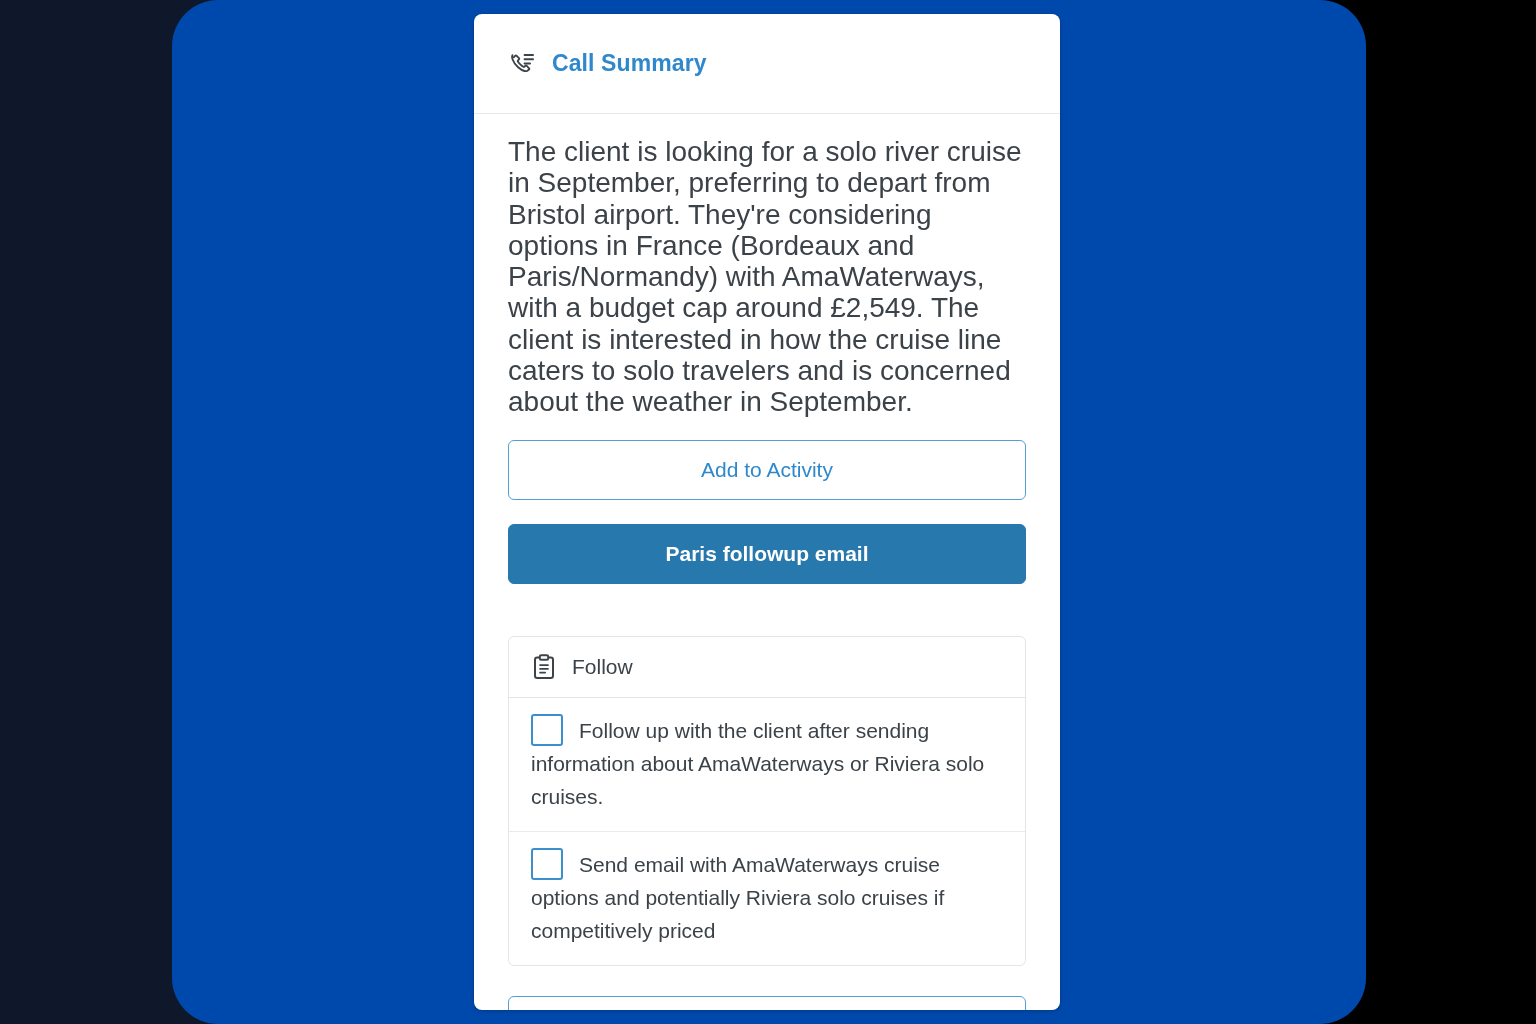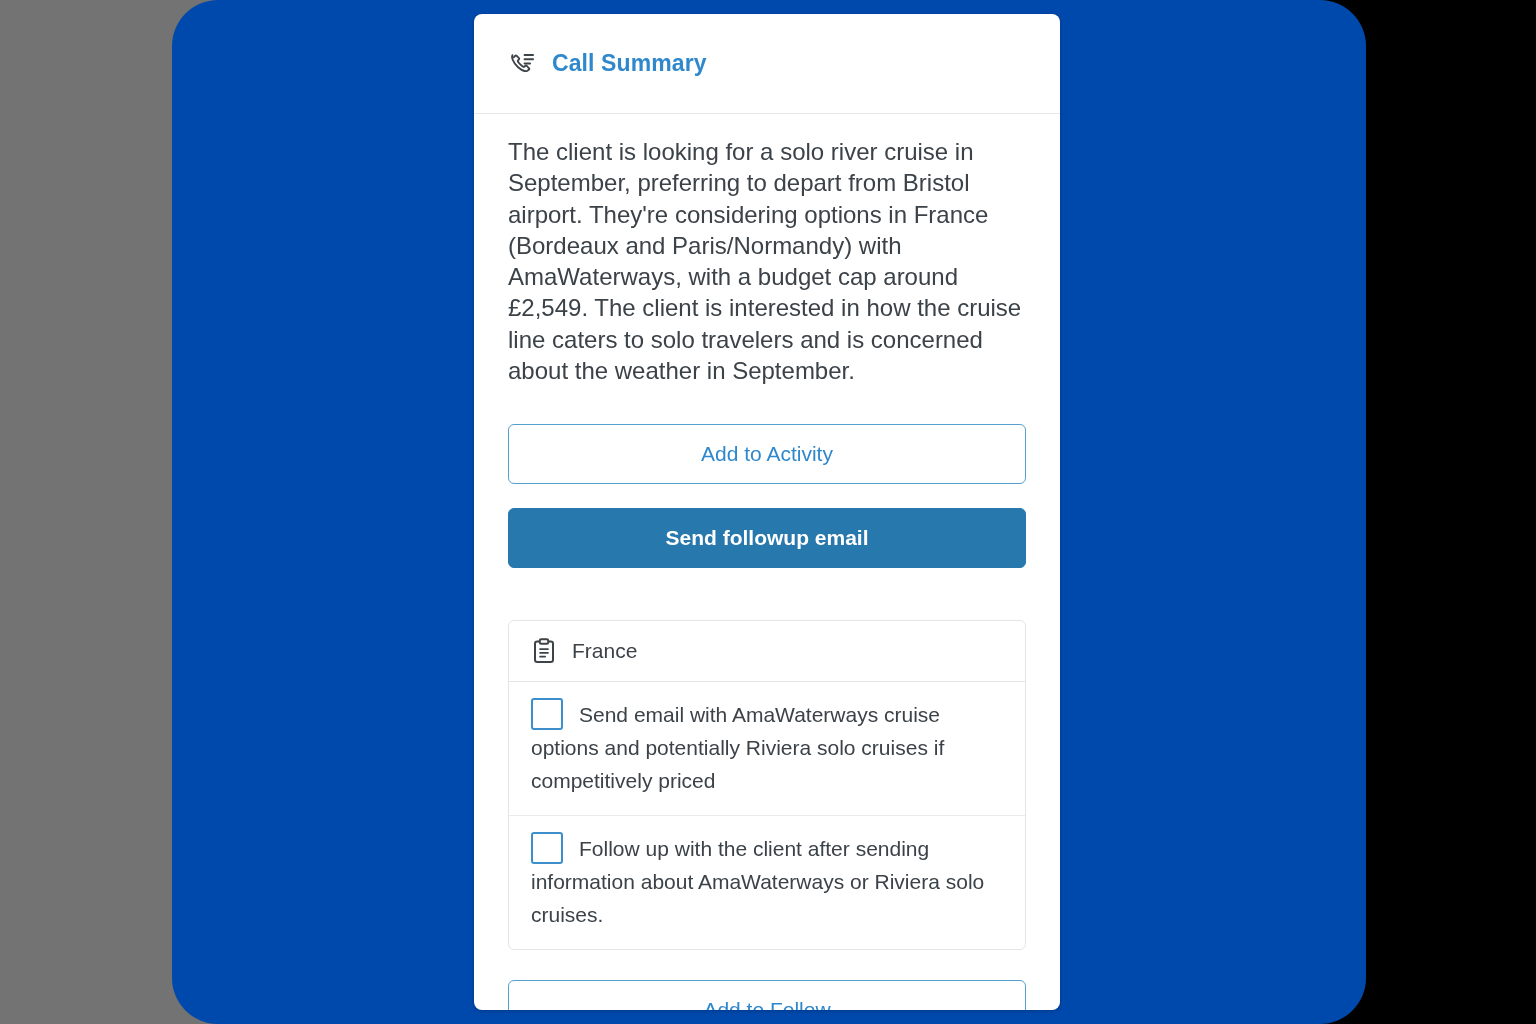--- a/index.html
+++ b/index.html
@@ -16,7 +16,7 @@
     position: relative;
     width: 1224px;
     height: 1024px;
-    background: #737373;
+    background: #0f172a;
   }
 
   

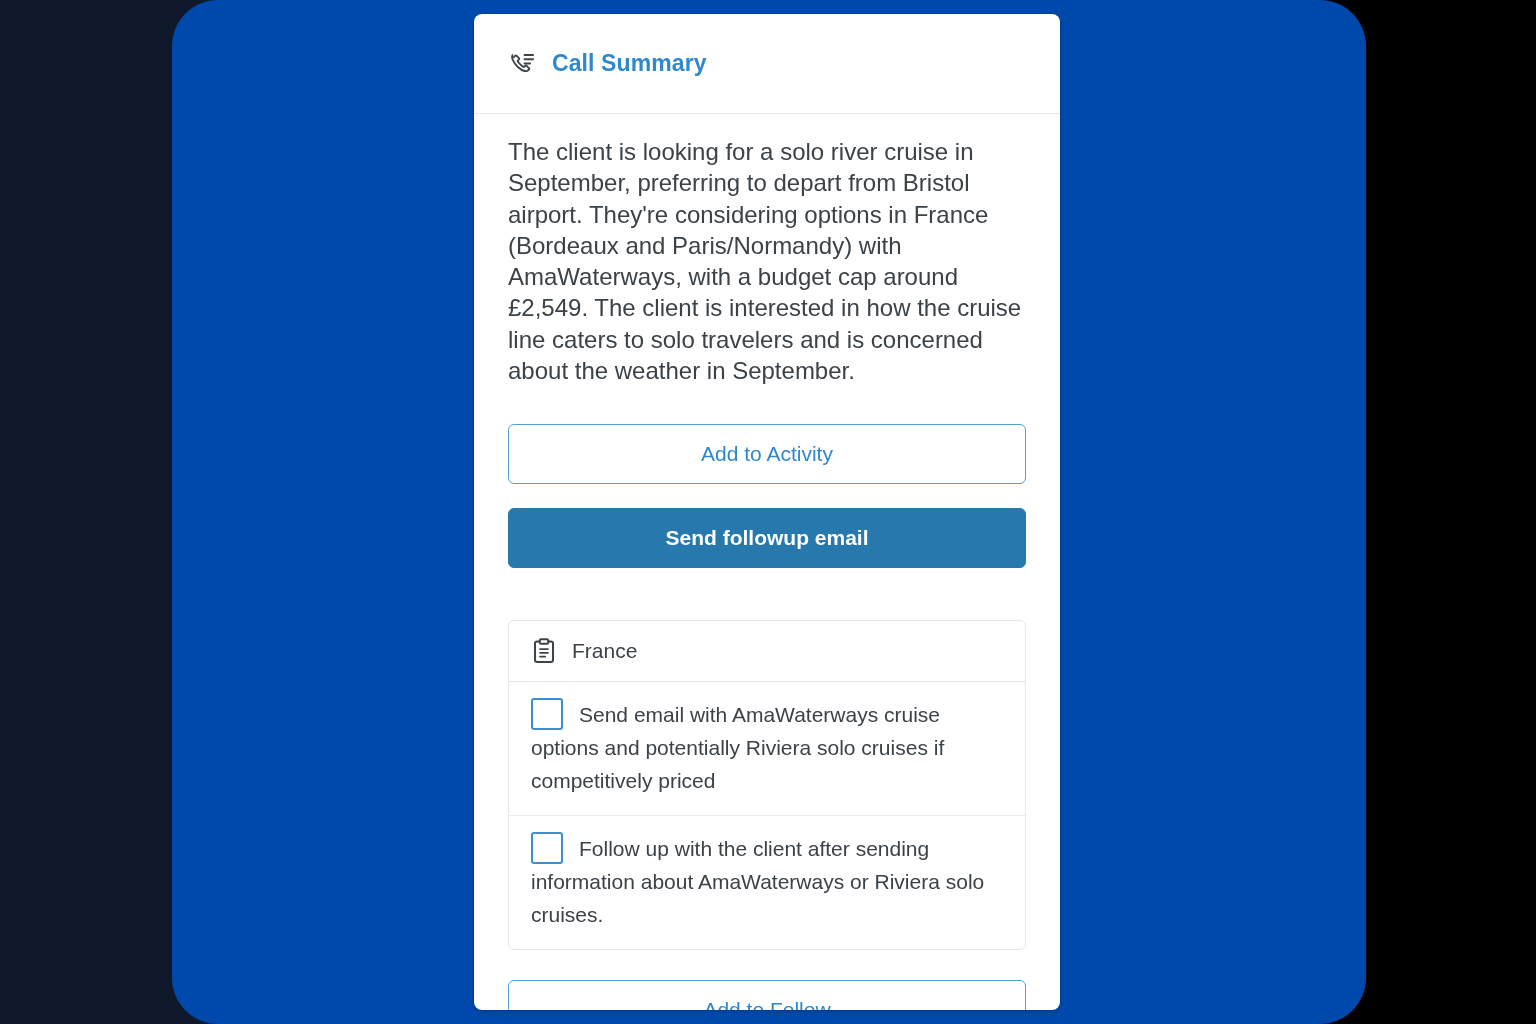--- a/index.html
+++ b/index.html
@@ -75,10 +75,10 @@
   }
 
   .summary-text {
-    font-size: 24px;
+    font-size: 28px;
     line-height: 31.3px;
     color: #3B4248;
-    margin-bottom: 38px;
+    margin-bottom: 22px;
   }
 
   

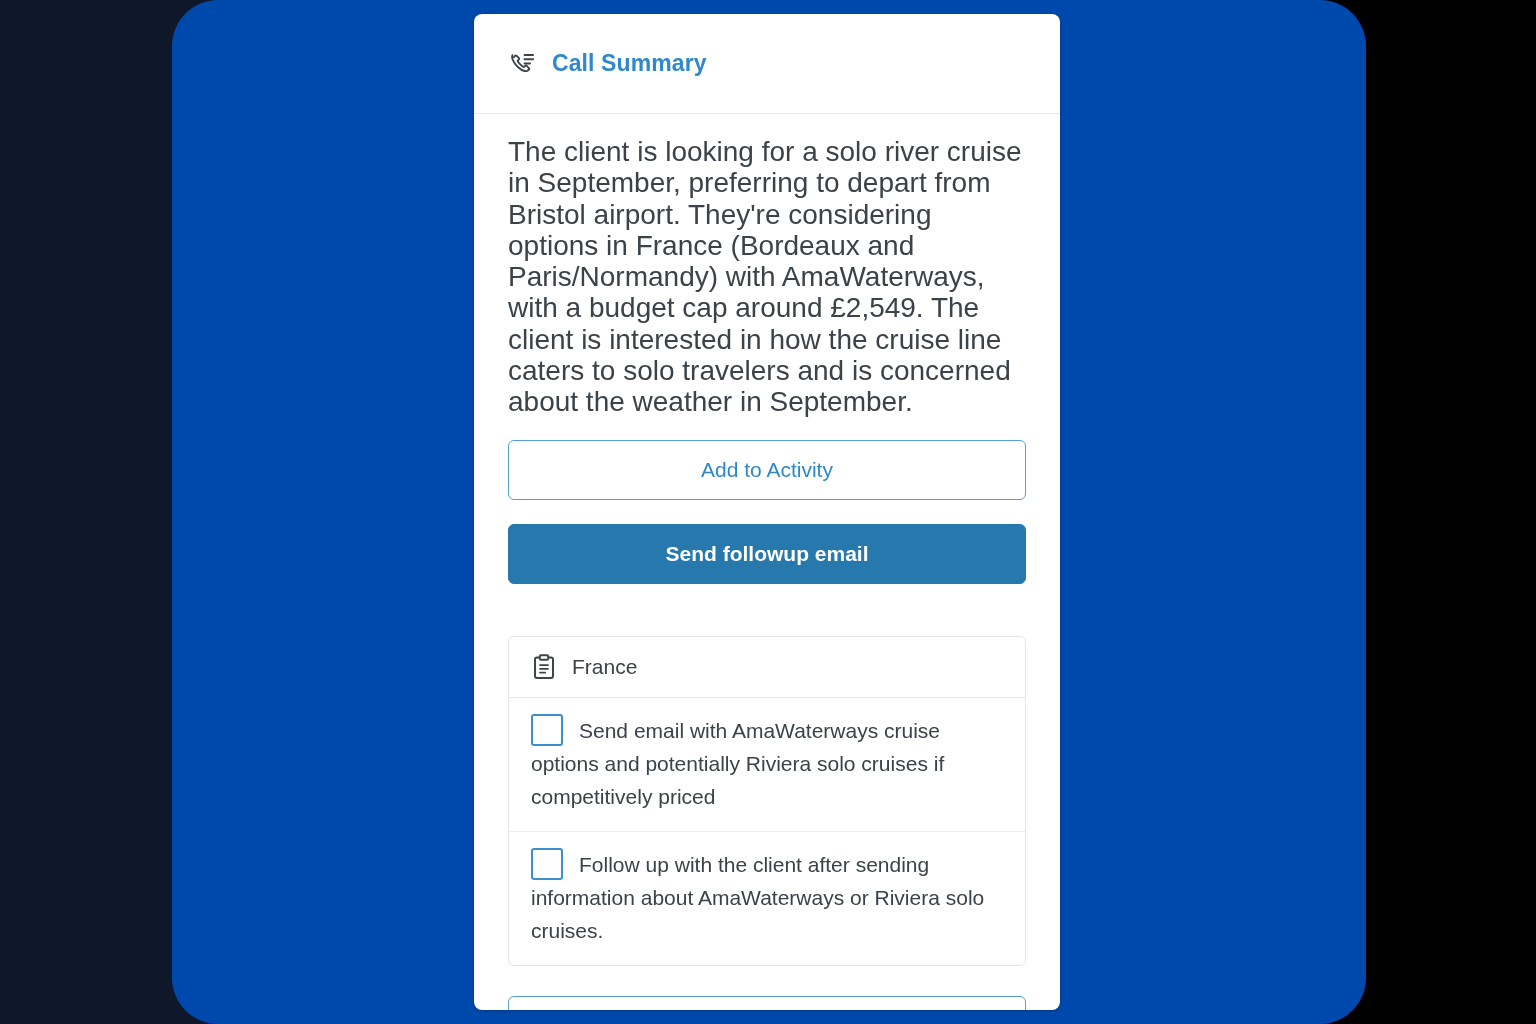--- a/index.html
+++ b/index.html
@@ -197,7 +197,7 @@
 
       <div class="btn-gap"></div>
 
-      <button class="btn btn-primary">Send followup email</button>
+      <button class="btn btn-primary">Paris followup email</button>
 
       <div class="tasks-spacer"></div>
 

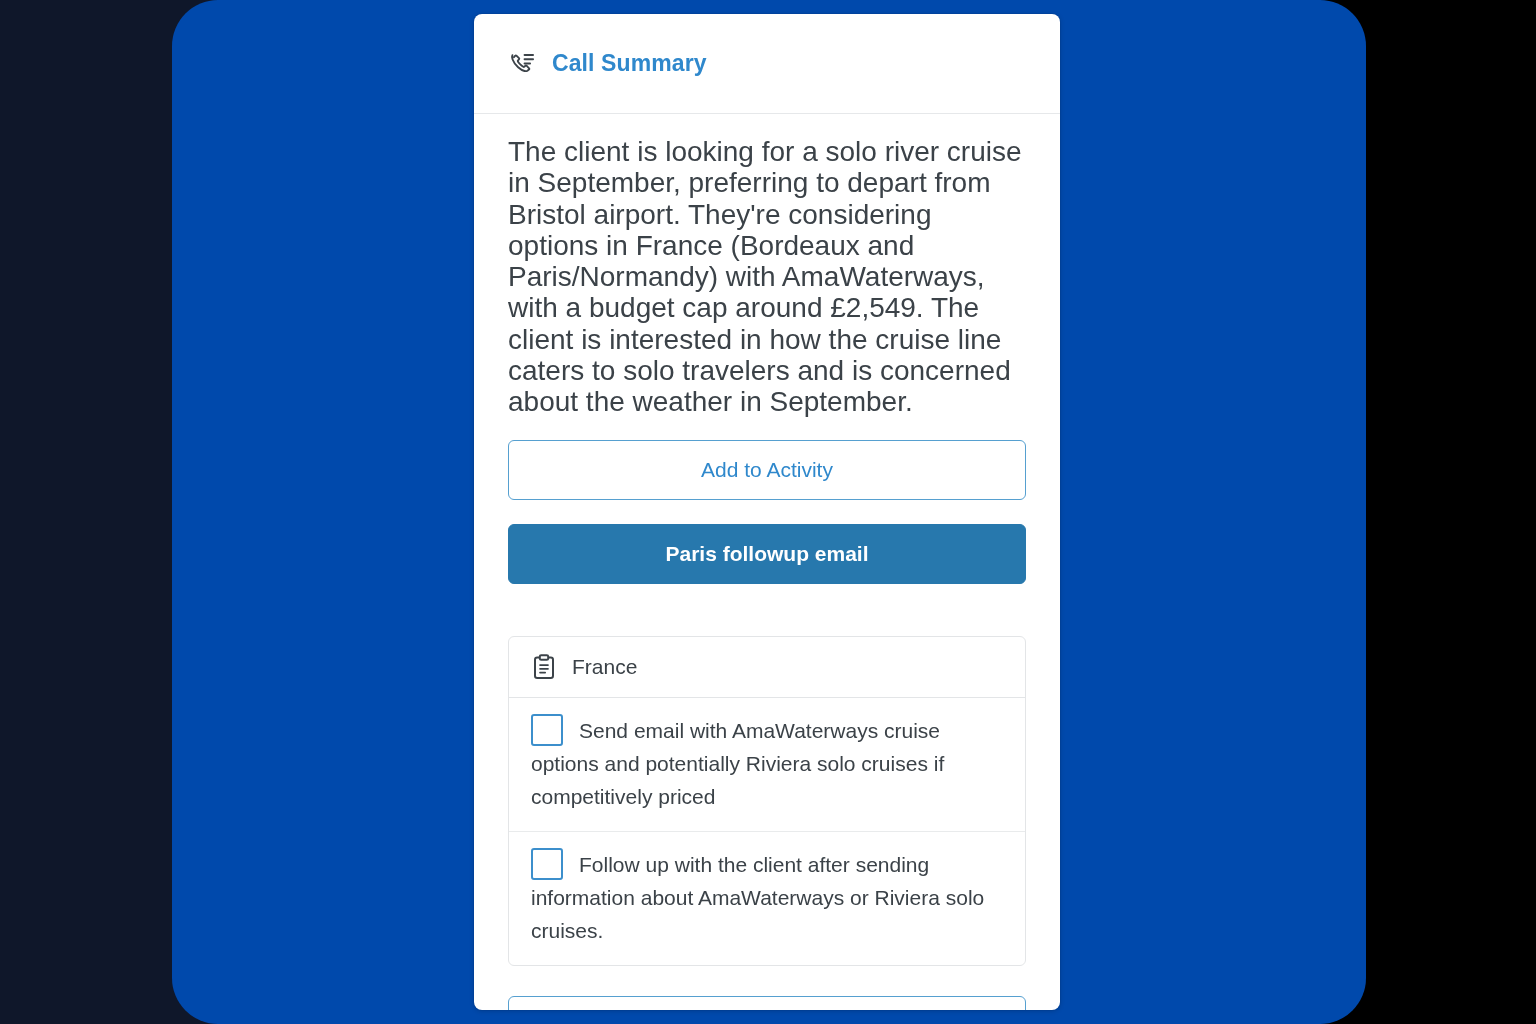--- a/index.html
+++ b/index.html
@@ -213,7 +213,7 @@
               <rect x="7.2" y="17.8" width="6.8" height="1.8" rx="0.8" fill="#3C4349"></rect>
             </svg>
           </span>
-          <span class="tasks-title">France</span>
+          <span class="tasks-title">Follow</span>
         </div>
 
         <div class="task-row">

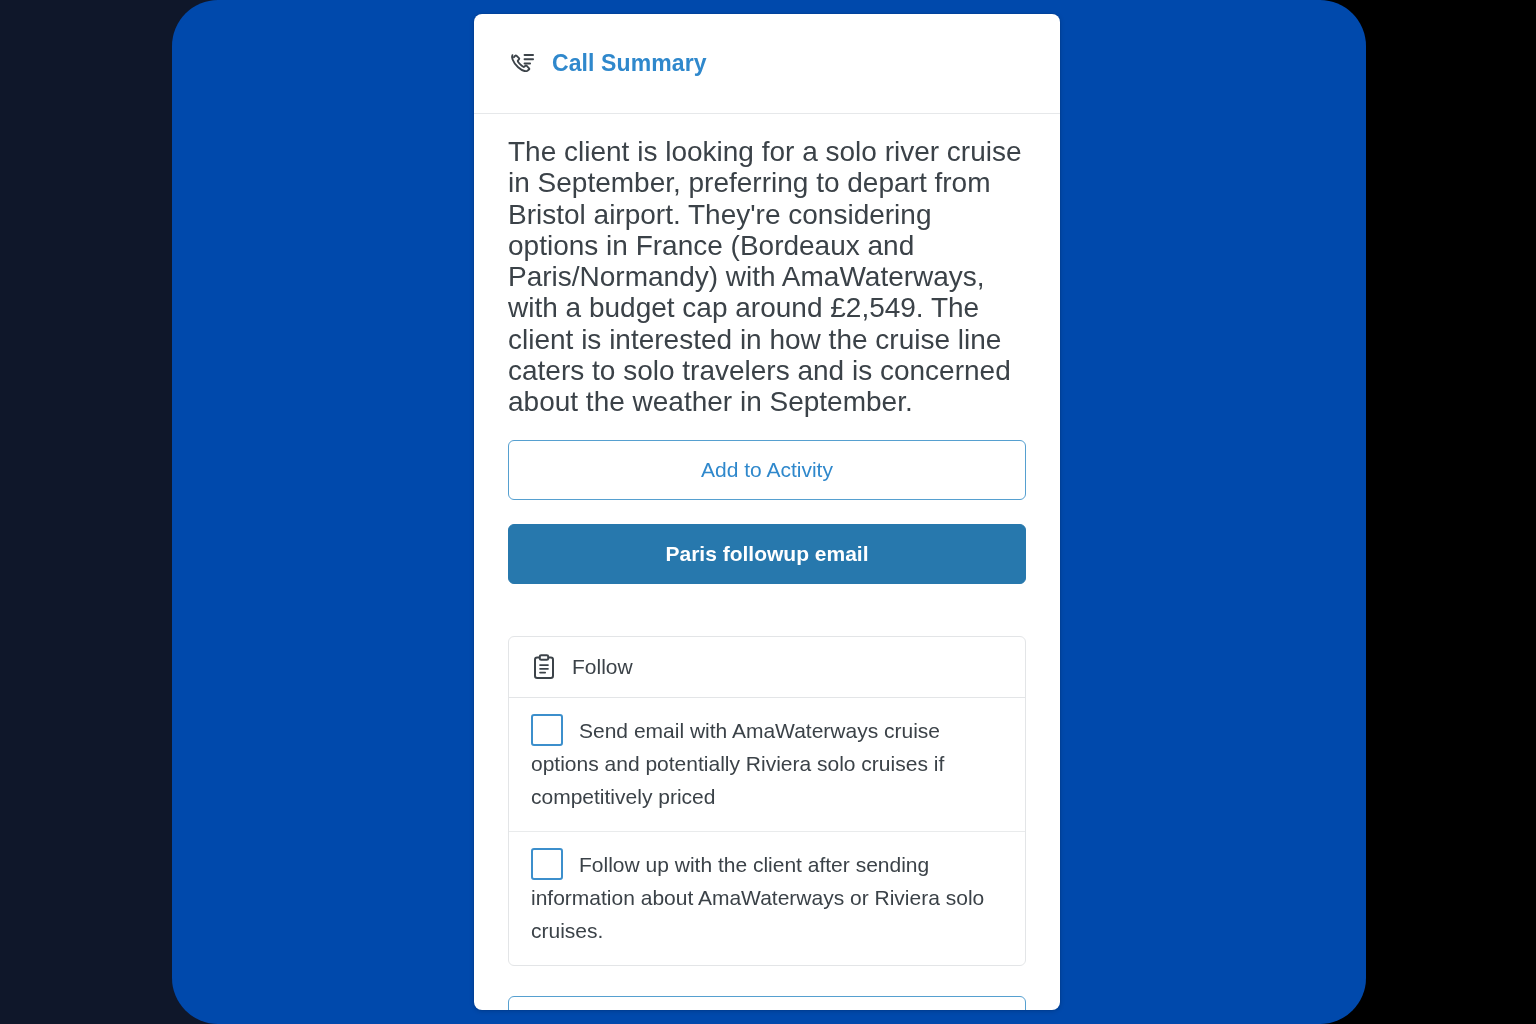--- a/index.html
+++ b/index.html
@@ -217,11 +217,11 @@
         </div>
 
         <div class="task-row">
+          <span class="task-check"></span><span>Follow up with the client after sending information about AmaWaterways or Riviera solo cruises.</span>
+        </div>
+
+        <div class="task-row">
           <span class="task-check"></span><span>Send email with AmaWaterways cruise options and potentially Riviera solo cruises if competitively priced</span>
-        </div>
-
-        <div class="task-row">
-          <span class="task-check"></span><span>Follow up with the client after sending information about AmaWaterways or Riviera solo cruises.</span>
         </div>
 
       </div>

